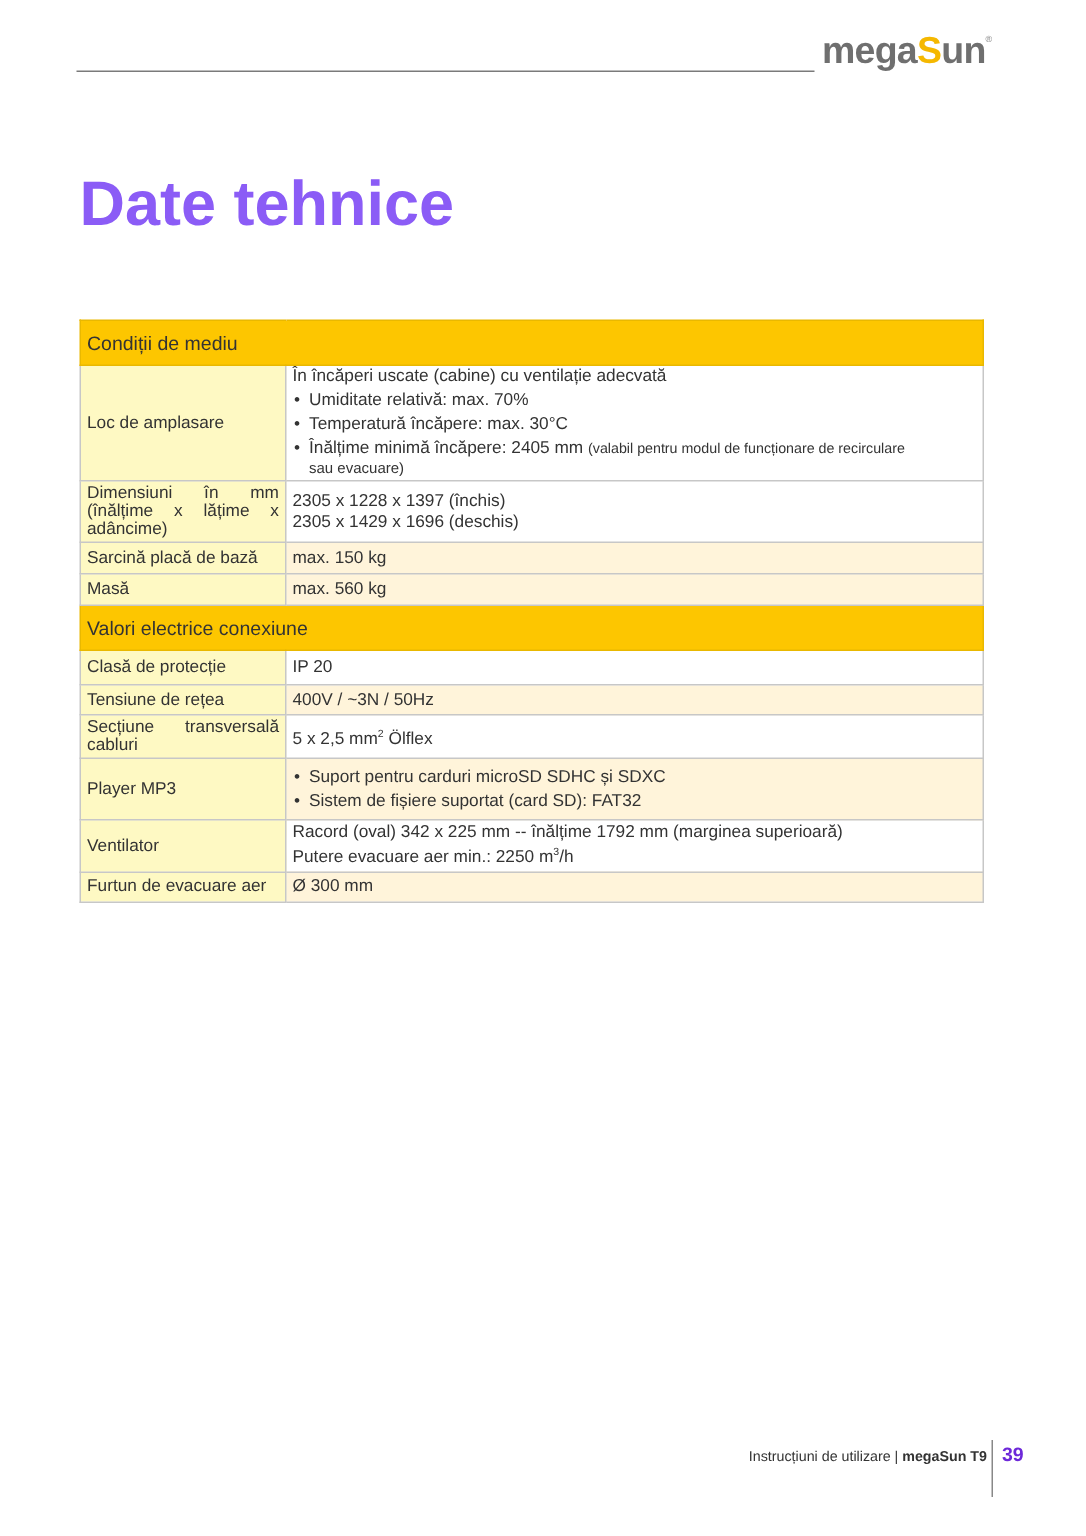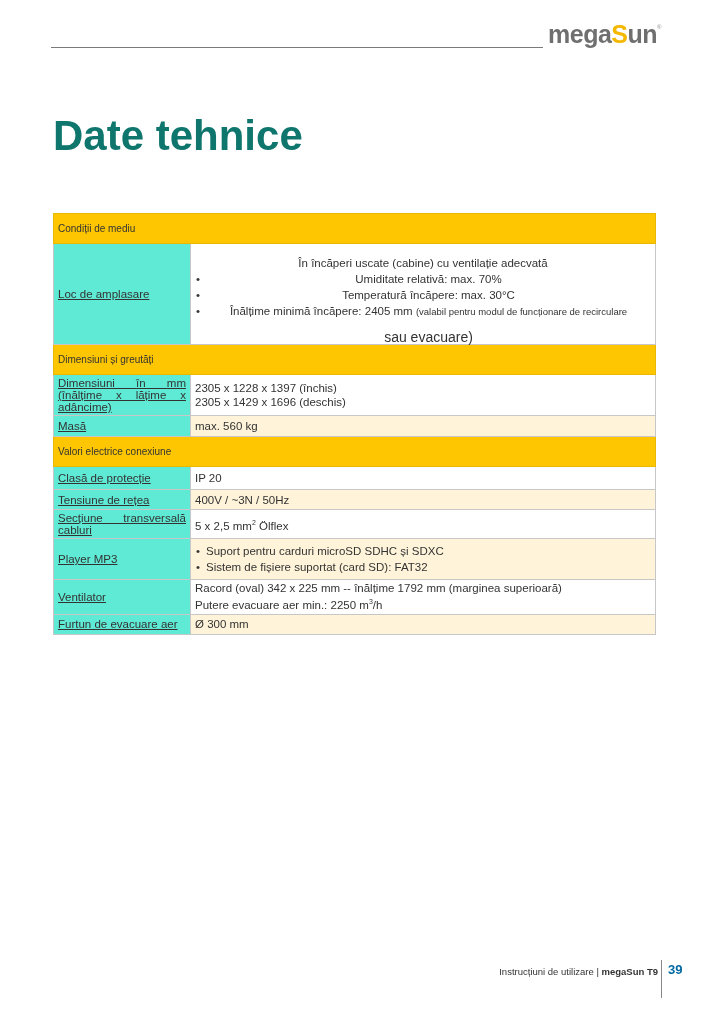--- a/index.html
+++ b/index.html
@@ -10,7 +10,7 @@
           letter-spacing: -0.5px; font-family: "Liberation Sans", sans-serif; }
   .logo .sun { color: #f5b800; }
   .logo .reg { font-size: 6px; vertical-align: top; position: relative; top: 4px; color: #8a8a8a; font-weight: normal; }
-  .page-title { position: absolute; left: 53px; top: 112px; font-size: 42px; font-weight: bold; color: #0f766e; margin: 0; }
+  .page-title { position: absolute; left: 53px; top: 112px; font-size: 42px; font-weight: bold; color: #8b5cf6; margin: 0; }
   table.spec { position: absolute; left: 53px; top: 213px; width: 603px; border-collapse: collapse;
                font-size: 11.5px; color: #333; }
   table.spec td { border: 1px solid #c7c7c7; padding: 2px 4px; vertical-align: middle; line-height: 14px; }

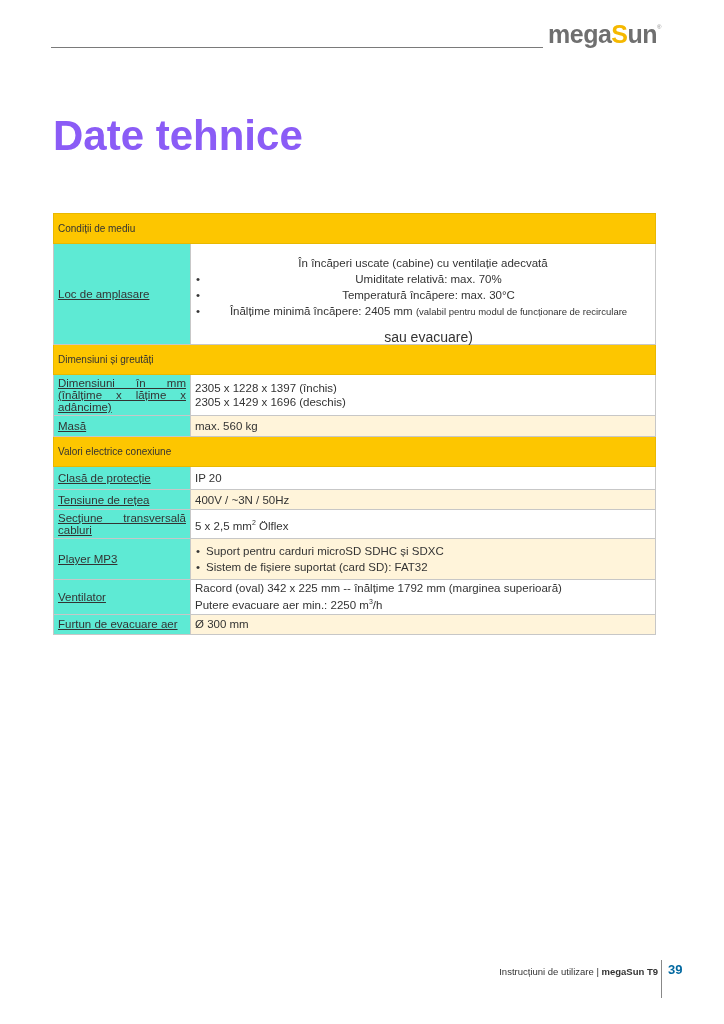--- a/index.html
+++ b/index.html
@@ -14,7 +14,7 @@
   table.spec { position: absolute; left: 53px; top: 213px; width: 603px; border-collapse: collapse;
                font-size: 11.5px; color: #333; }
   table.spec td { border: 1px solid #c7c7c7; padding: 2px 4px; vertical-align: middle; line-height: 14px; }
-  tr.section td { background: #fdc600; height: 25px; font-size: 10px; color: #333; border-color: #e9b800; margin-top: 29px; }
+  tr.section td { background: #fdc600; height: 25px; font-size: 13px; color: #333; border-color: #e9b800; margin-top: 29px; }
   td.label { background: #5eead4; width: 128px; text-decoration: underline; }
   td.label.justify { text-align: justify; text-align-last: justify; }
   td.val-white { background: #ffffff; }

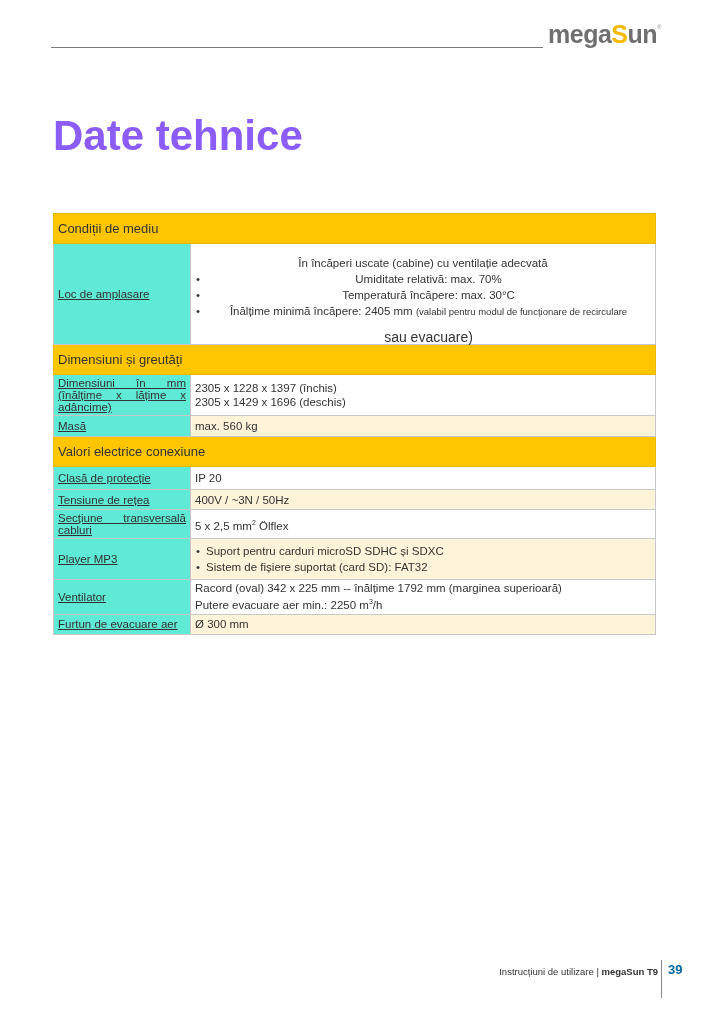--- a/index.html
+++ b/index.html
@@ -46,7 +46,7 @@
   </tr>
   <tr>
     <td class="label">Loc de amplasare</td>
-    <td class="val-white" style="padding-top:12px;padding-bottom:1px;text-align:center;">
+    <td class="val-white" style="padding-top:0;padding-bottom:1px;">
       <div>În încăperi uscate (cabine) cu ventilație adecvată</div>
       <ul class="bullets">
         <li>Umiditate relativă:  max. 70%</li>

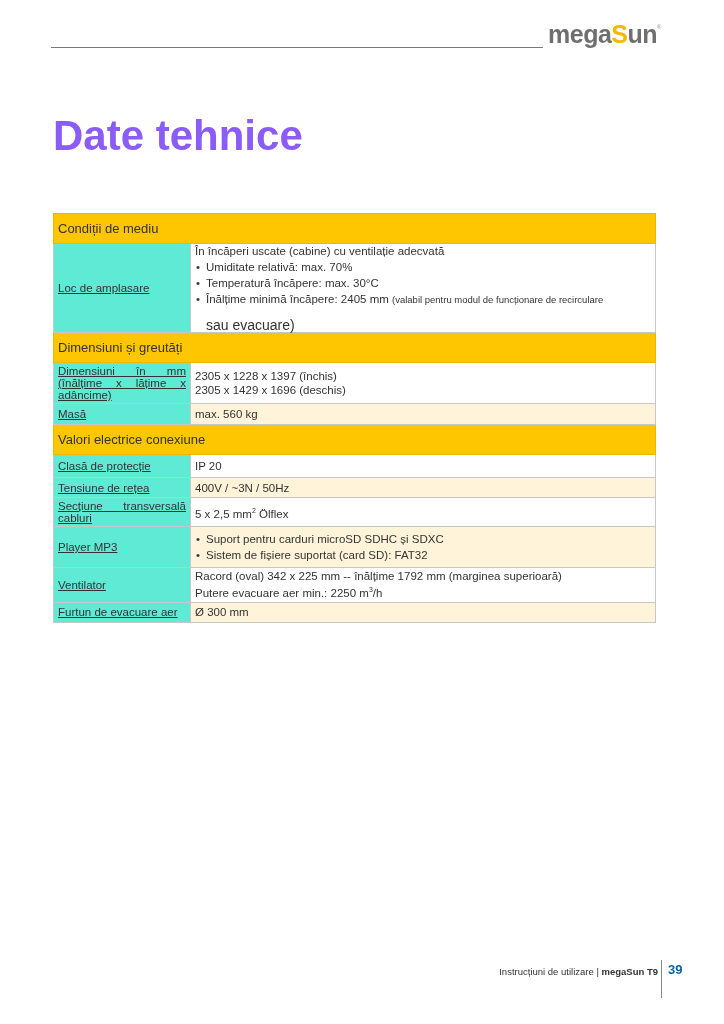--- a/index.html
+++ b/index.html
@@ -15,7 +15,7 @@
                font-size: 11.5px; color: #333; }
   table.spec td { border: 1px solid #c7c7c7; padding: 2px 4px; vertical-align: middle; line-height: 14px; }
   tr.section td { background: #fdc600; height: 25px; font-size: 13px; color: #333; border-color: #e9b800; margin-top: 29px; }
-  td.label { background: #5eead4; width: 128px; text-decoration: underline; }
+  td.label { background: #fef9c3; width: 128px; }
   td.label.justify { text-align: justify; text-align-last: justify; }
   td.val-white { background: #ffffff; }
   td.val-cream { background: #fff4da; }

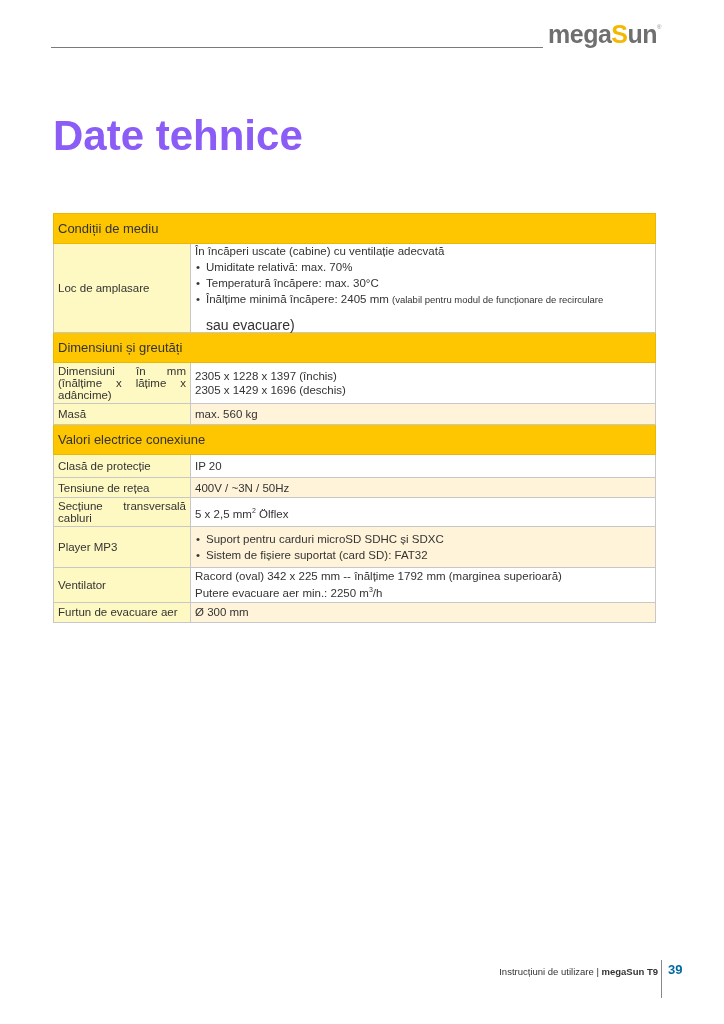--- a/index.html
+++ b/index.html
@@ -51,7 +51,7 @@
       <ul class="bullets">
         <li>Umiditate relativă:  max. 70%</li>
         <li>Temperatură încăpere:  max. 30°C</li>
-        <li style="margin-bottom:12px;"><span>Înălțime minimă încăpere:  2405 mm</span> <span class="small">(valabil pentru modul de funcționare de recirculare</span></li>
+        <li style="margin-bottom:0;"><span>Înălțime minimă încăpere:  2405 mm</span> <span class="small">(valabil pentru modul de funcționare de recirculare</span></li>
       </ul>
       <span class="note-cont">sau evacuare)</span>
     </td>

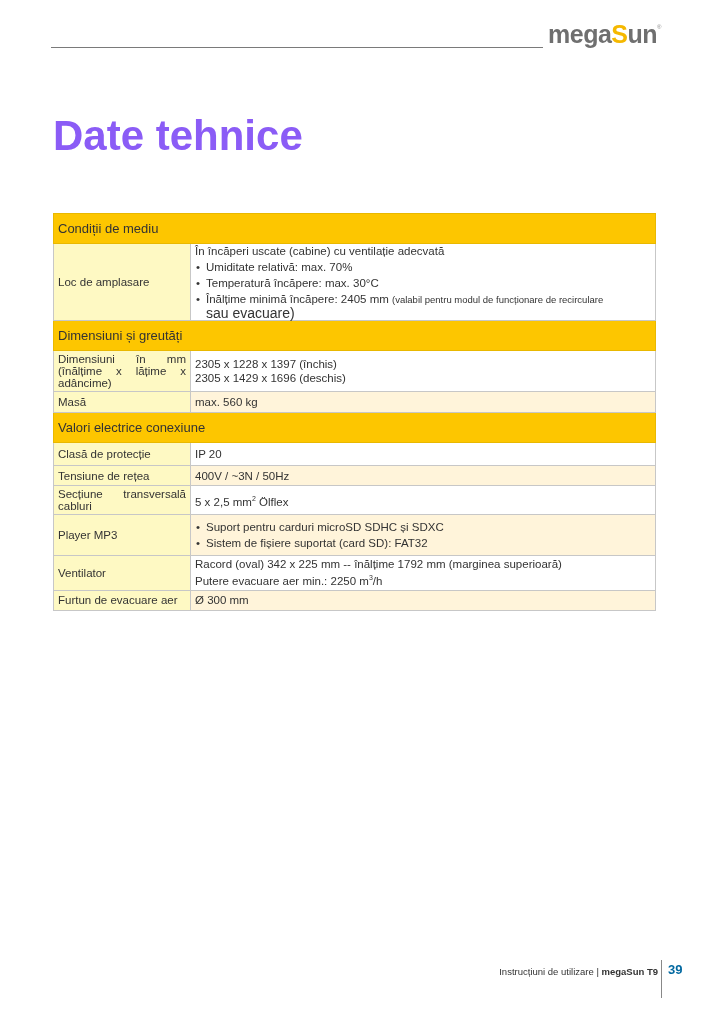--- a/index.html
+++ b/index.html
@@ -23,7 +23,7 @@
   ul.bullets li { position: relative; padding-left: 11px; margin: 2px 0; }
   ul.bullets li::before { content: "\2022"; position: absolute; left: 1px; top: 0; }
   .small { font-size: 9.5px; }
-  .note-cont { padding-left: 11px; font-size: 14px; display: block; line-height: 12px; }
+  .note-cont { padding-left: 11px; font-size: 10px; display: block; line-height: 12px; }
   sup { font-size: 7px; }
   .footer { position: absolute; top: 966px; right: 66px; font-size: 9.5px; color: #333; }
   .footer b { font-weight: bold; }

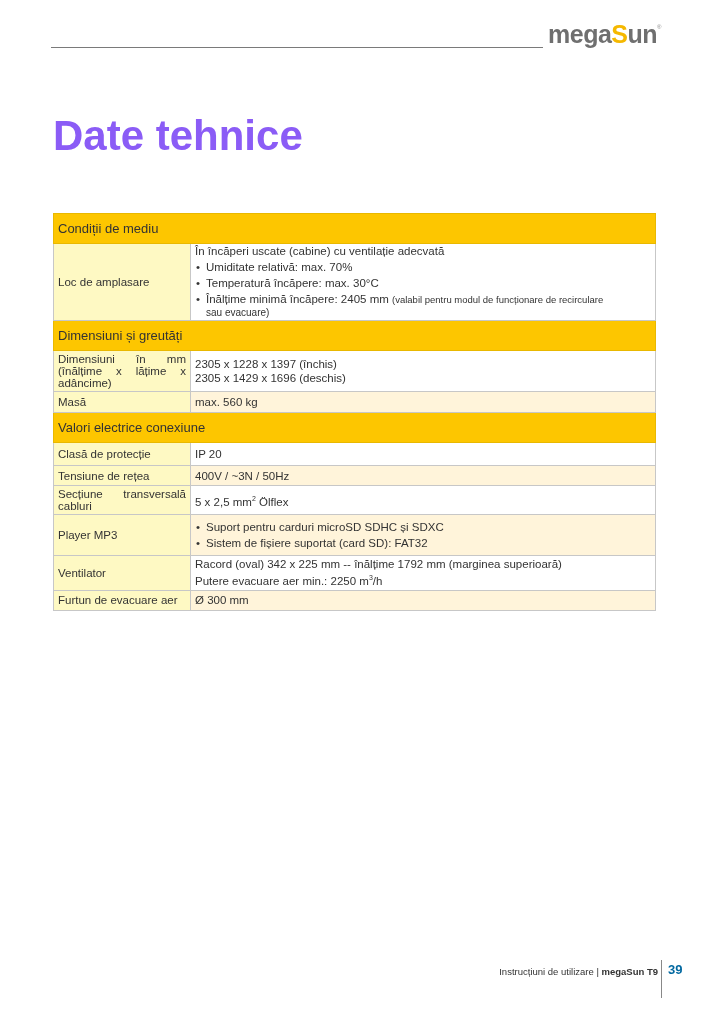--- a/index.html
+++ b/index.html
@@ -57,9 +57,6 @@
     </td>
   </tr>
 
-  <tr class="section">
-    <td colspan="2">Dimensiuni și greutăți</td>
-  </tr>
   <tr>
     <td class="label justify" style="line-height:12px;">Dimensiuni în mm (înălțime x lățime x adâncime)</td>
     <td class="val-white">

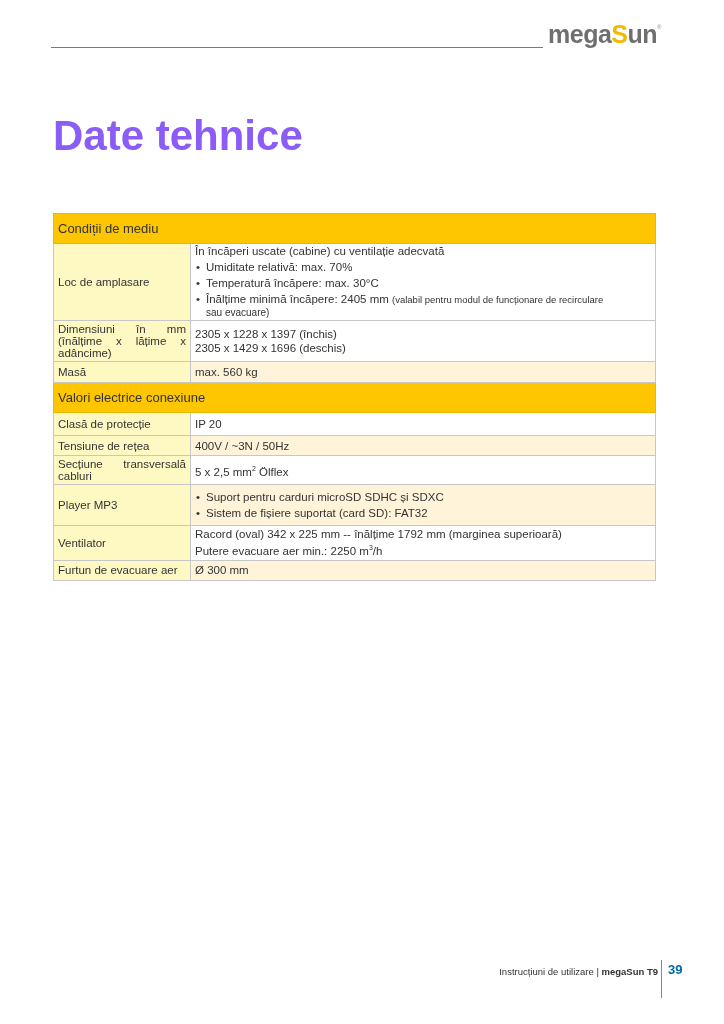--- a/index.html
+++ b/index.html
@@ -65,6 +65,10 @@
     </td>
   </tr>
   <tr>
+    <td class="label" style="height:16px;">Sarcină placă de bază</td>
+    <td class="val-cream">max. 150 kg</td>
+  </tr>
+  <tr>
     <td class="label" style="height:16px;">Masă</td>
     <td class="val-cream">max. 560 kg</td>
   </tr>

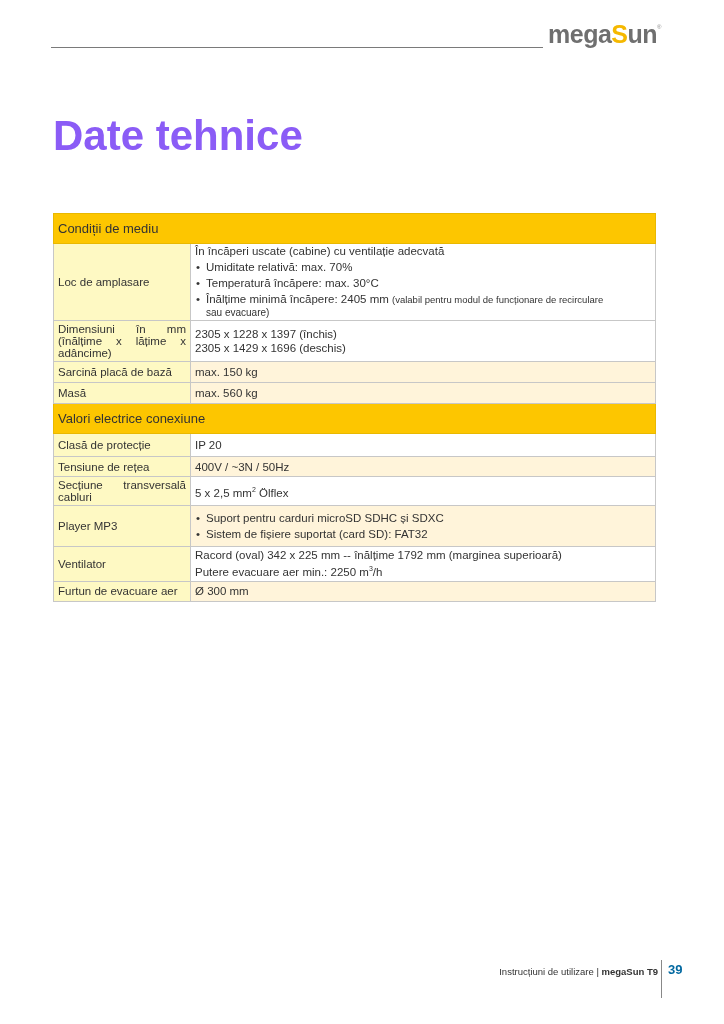--- a/index.html
+++ b/index.html
@@ -28,7 +28,7 @@
   .footer { position: absolute; top: 966px; right: 66px; font-size: 9.5px; color: #333; }
   .footer b { font-weight: bold; }
   .footer-rule { position: absolute; left: 661px; top: 960px; width: 1px; height: 38px; background: #888; }
-  .page-num { position: absolute; left: 668px; top: 962px; font-size: 13px; font-weight: bold; color: #0369a1; }
+  .page-num { position: absolute; left: 668px; top: 962px; font-size: 13px; font-weight: bold; color: #6d28d9; }
 </style>
 </head>
 <body>

